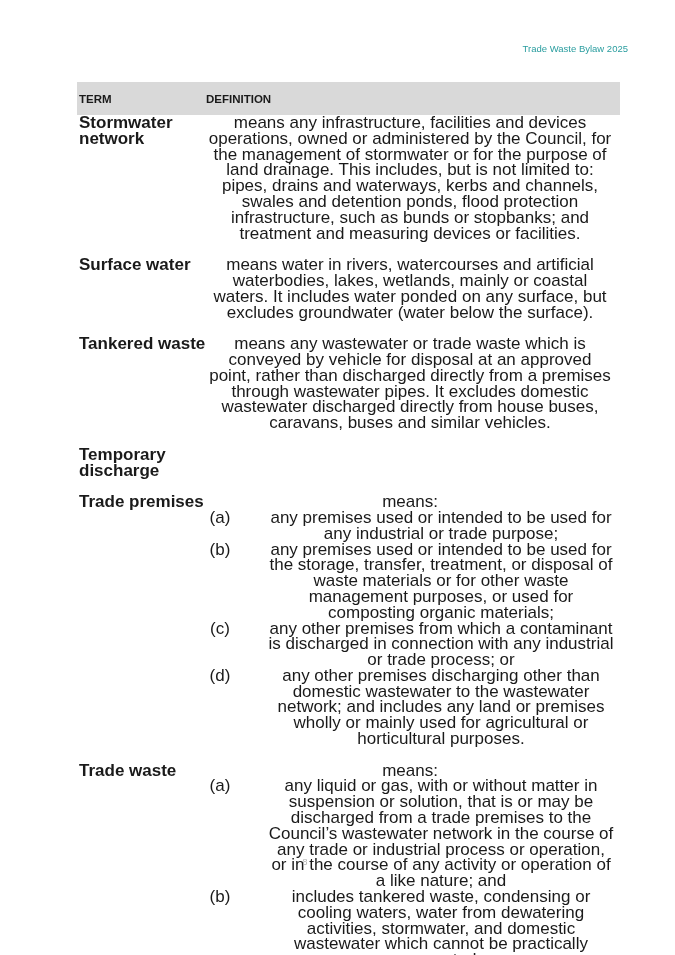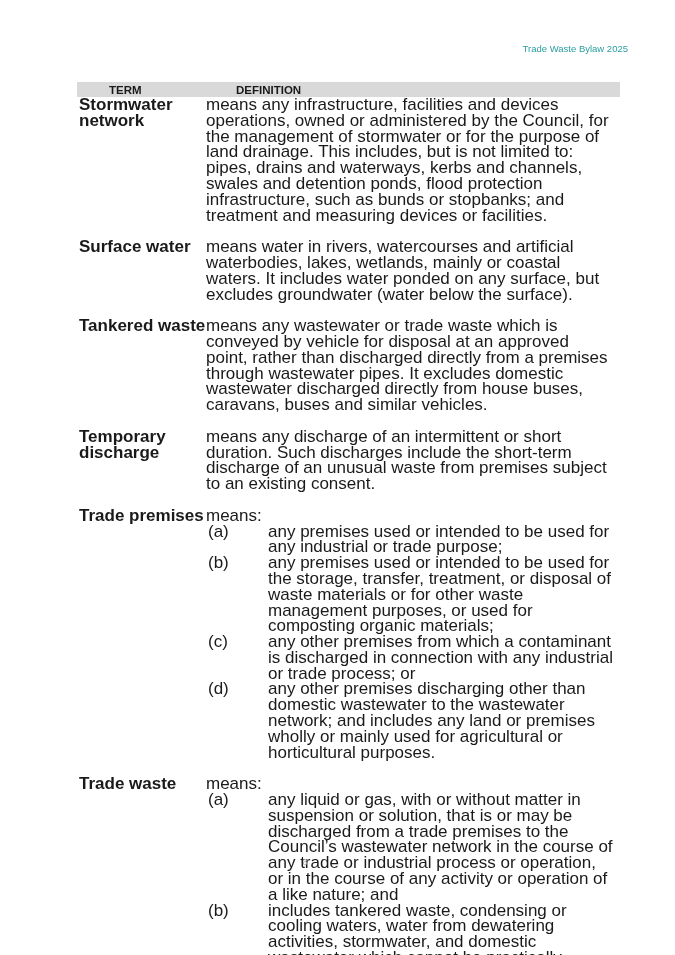--- a/index.html
+++ b/index.html
@@ -15,8 +15,8 @@
       position: absolute; top: 82px; left: 77px; width: 543px;
     }
     .thead {
-      display: flex; background: #d9d9d9; height: 15px; align-items: center;
-      font-weight: bold; font-size: 11.5px; padding-left: 30px;
+      display: flex; background: #d9d9d9; height: 33px; align-items: center;
+      font-weight: bold; font-size: 11.5px;
     }
     .thead .c-term { width: 129px; padding-left: 2px; box-sizing: border-box; }
     .thead .c-def { flex: 1; }

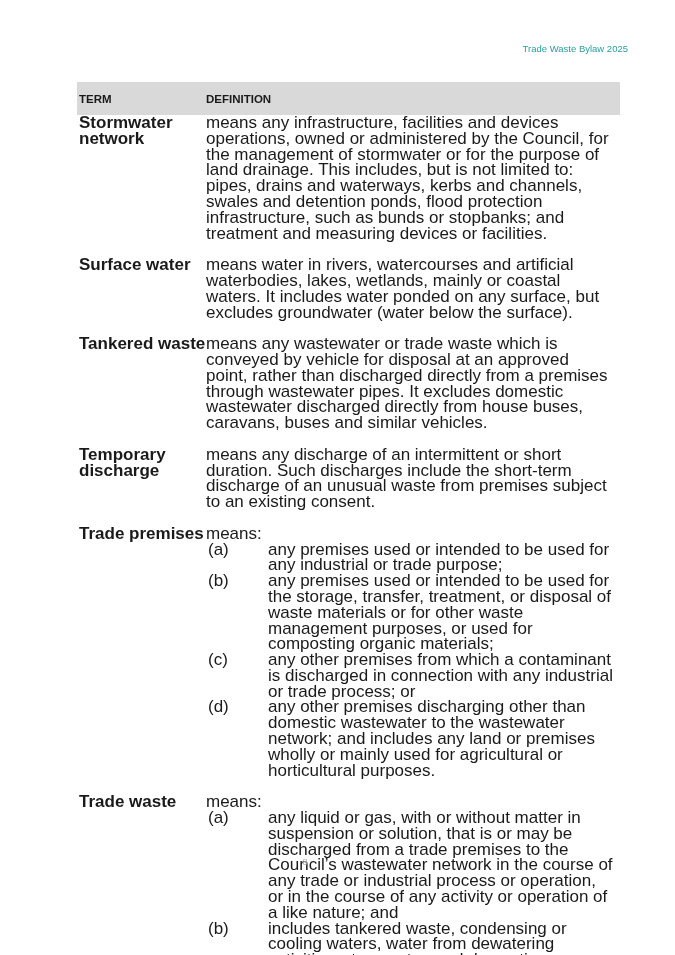--- a/index.html
+++ b/index.html
@@ -22,7 +22,7 @@
     .thead .c-def { flex: 1; }
     .row { display: flex; font-size: 17px; line-height: 15.8px; }
     .row .term { width: 129px; padding-left: 2px; box-sizing: border-box; font-weight: bold; }
-    .row .def { flex: 1; padding-right: 6px; }
+    .row .def { flex: 1; padding-right: 6px; text-align: center; }
     .gap { height: 15.8px; }
     .item { display: flex; }
     .item .lbl { width: 26px; flex: none; padding-left: 2px; box-sizing: border-box; }

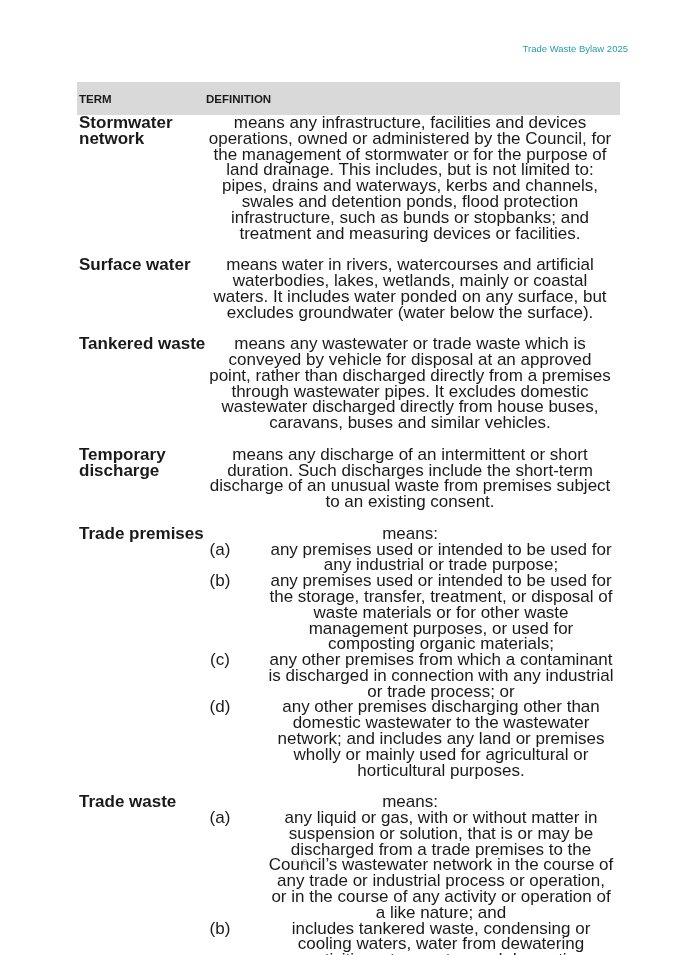--- a/index.html
+++ b/index.html
@@ -68,7 +68,6 @@
       <div>Temporary</div>
       <div>discharge</div>
     </div>
-    <div class="def">means any discharge of an intermittent or short duration.  Such discharges include the short-term discharge of an unusual waste from premises subject to an existing consent.</div>
   </div>
   <div class="gap"></div>
 

